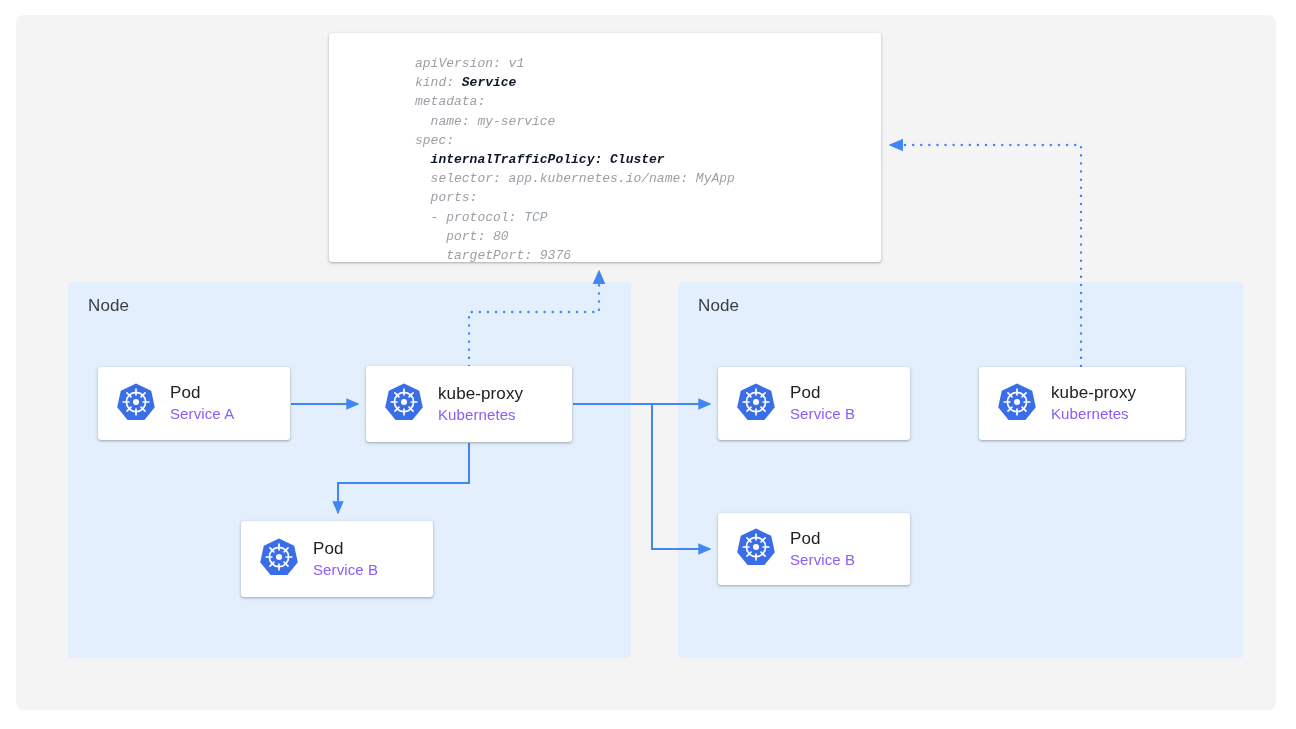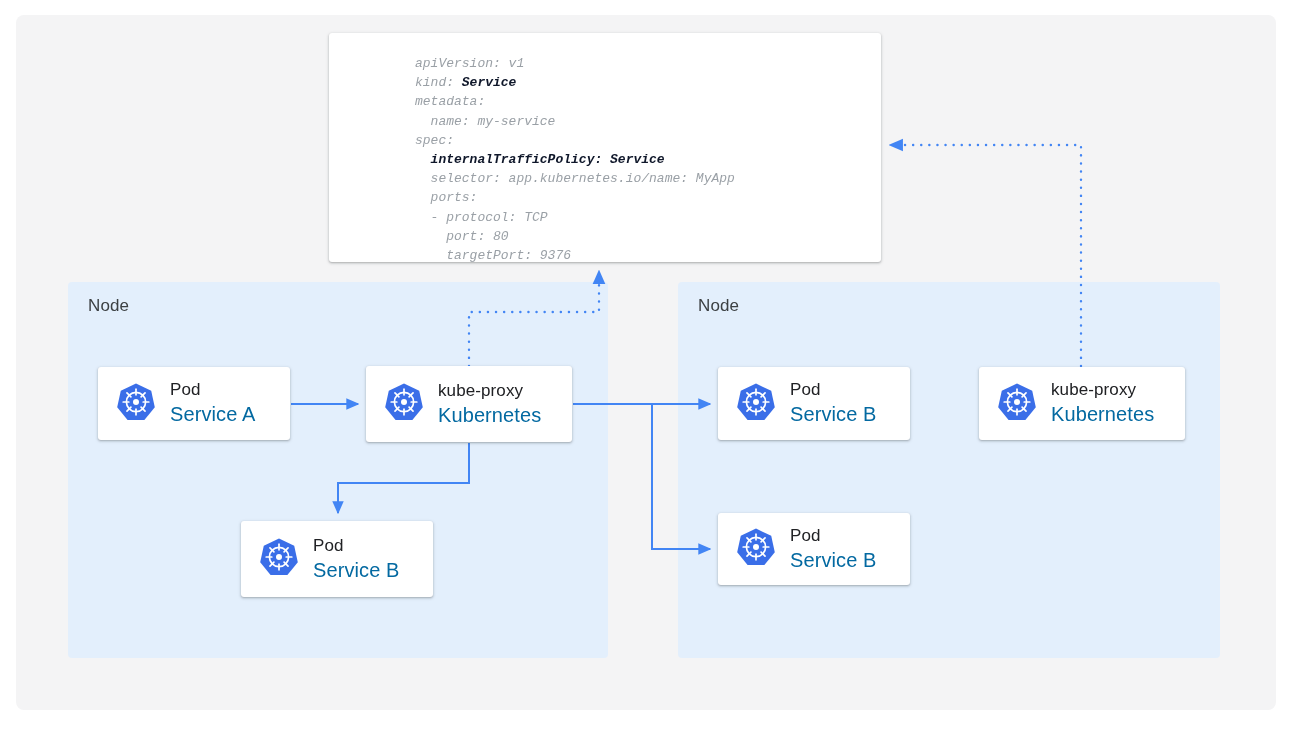--- a/index.html
+++ b/index.html
@@ -166,7 +166,7 @@
 metadata:
   name: my-service
 spec:
-<b>  internalTrafficPolicy: Service</b>
+<b>  internalTrafficPolicy: Cluster</b>
   selector: app.kubernetes.io/name: MyApp
   ports:
   - protocol: TCP

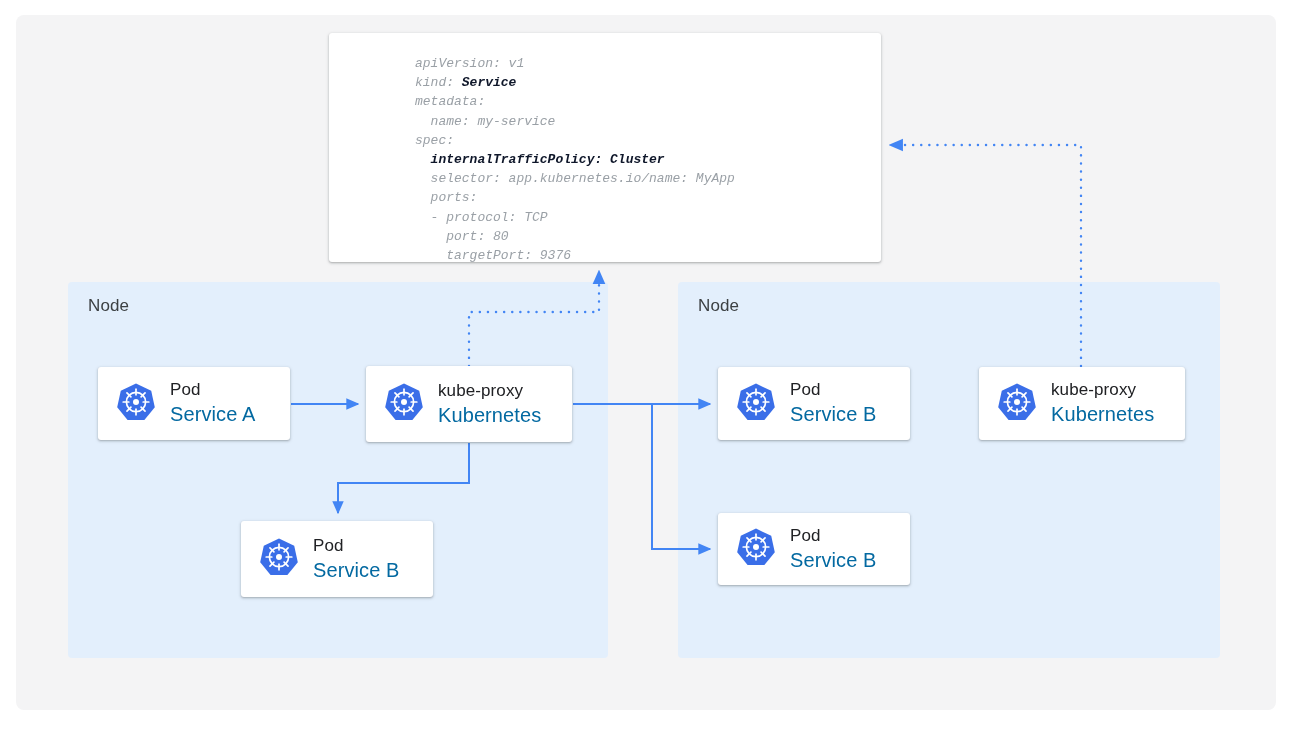--- a/index.html
+++ b/index.html
@@ -42,6 +42,7 @@
     position: absolute;
     background: #e3effc;
     border-radius: 4px;
+    padding-left: 23px;
   }
   #node-left  { left: 68px;  top: 282px; width: 540px; height: 376px; }
   #node-right { left: 678px; top: 282px; width: 542px; height: 376px; }

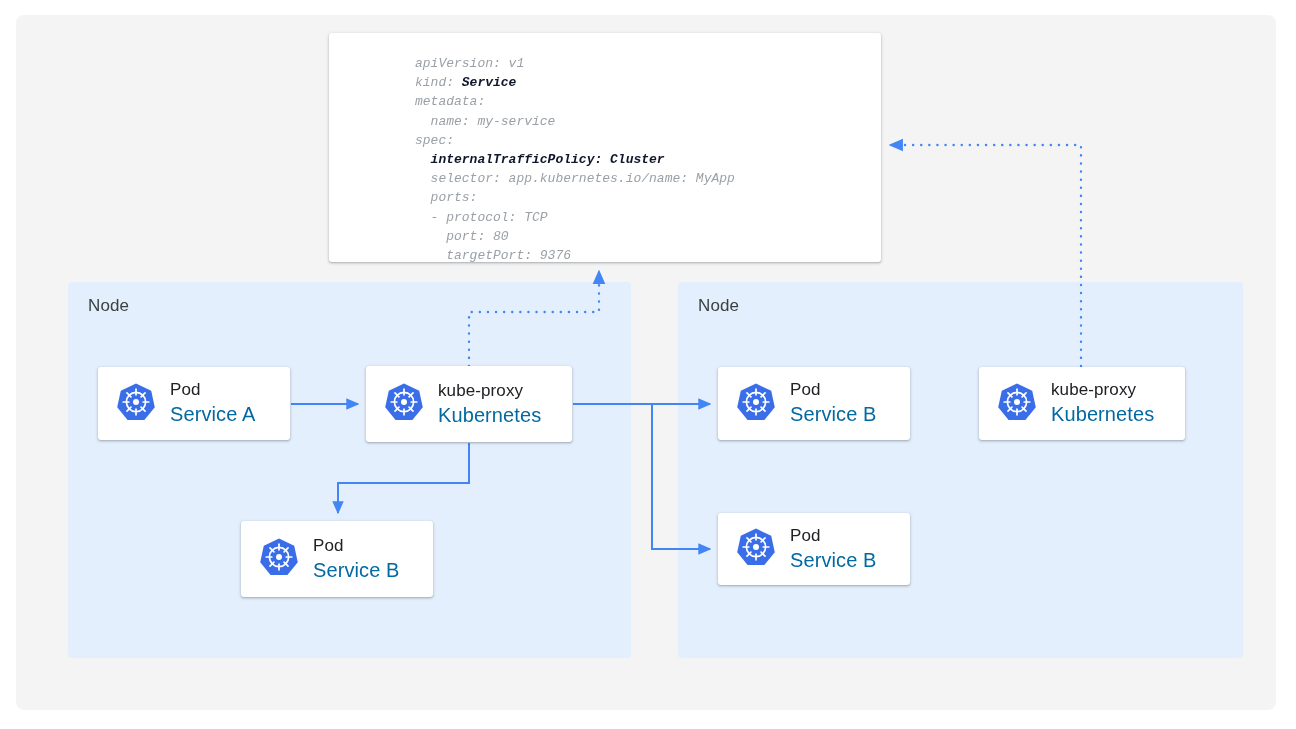--- a/index.html
+++ b/index.html
@@ -81,8 +81,8 @@
     letter-spacing: .1px;
   }
   .card .sub {
-    font-size: 20px;
-    color: #0369a1;
+    font-size: 15px;
+    color: #8b5cf6;
     letter-spacing: .1px;
     margin-top: 1px;
   }

